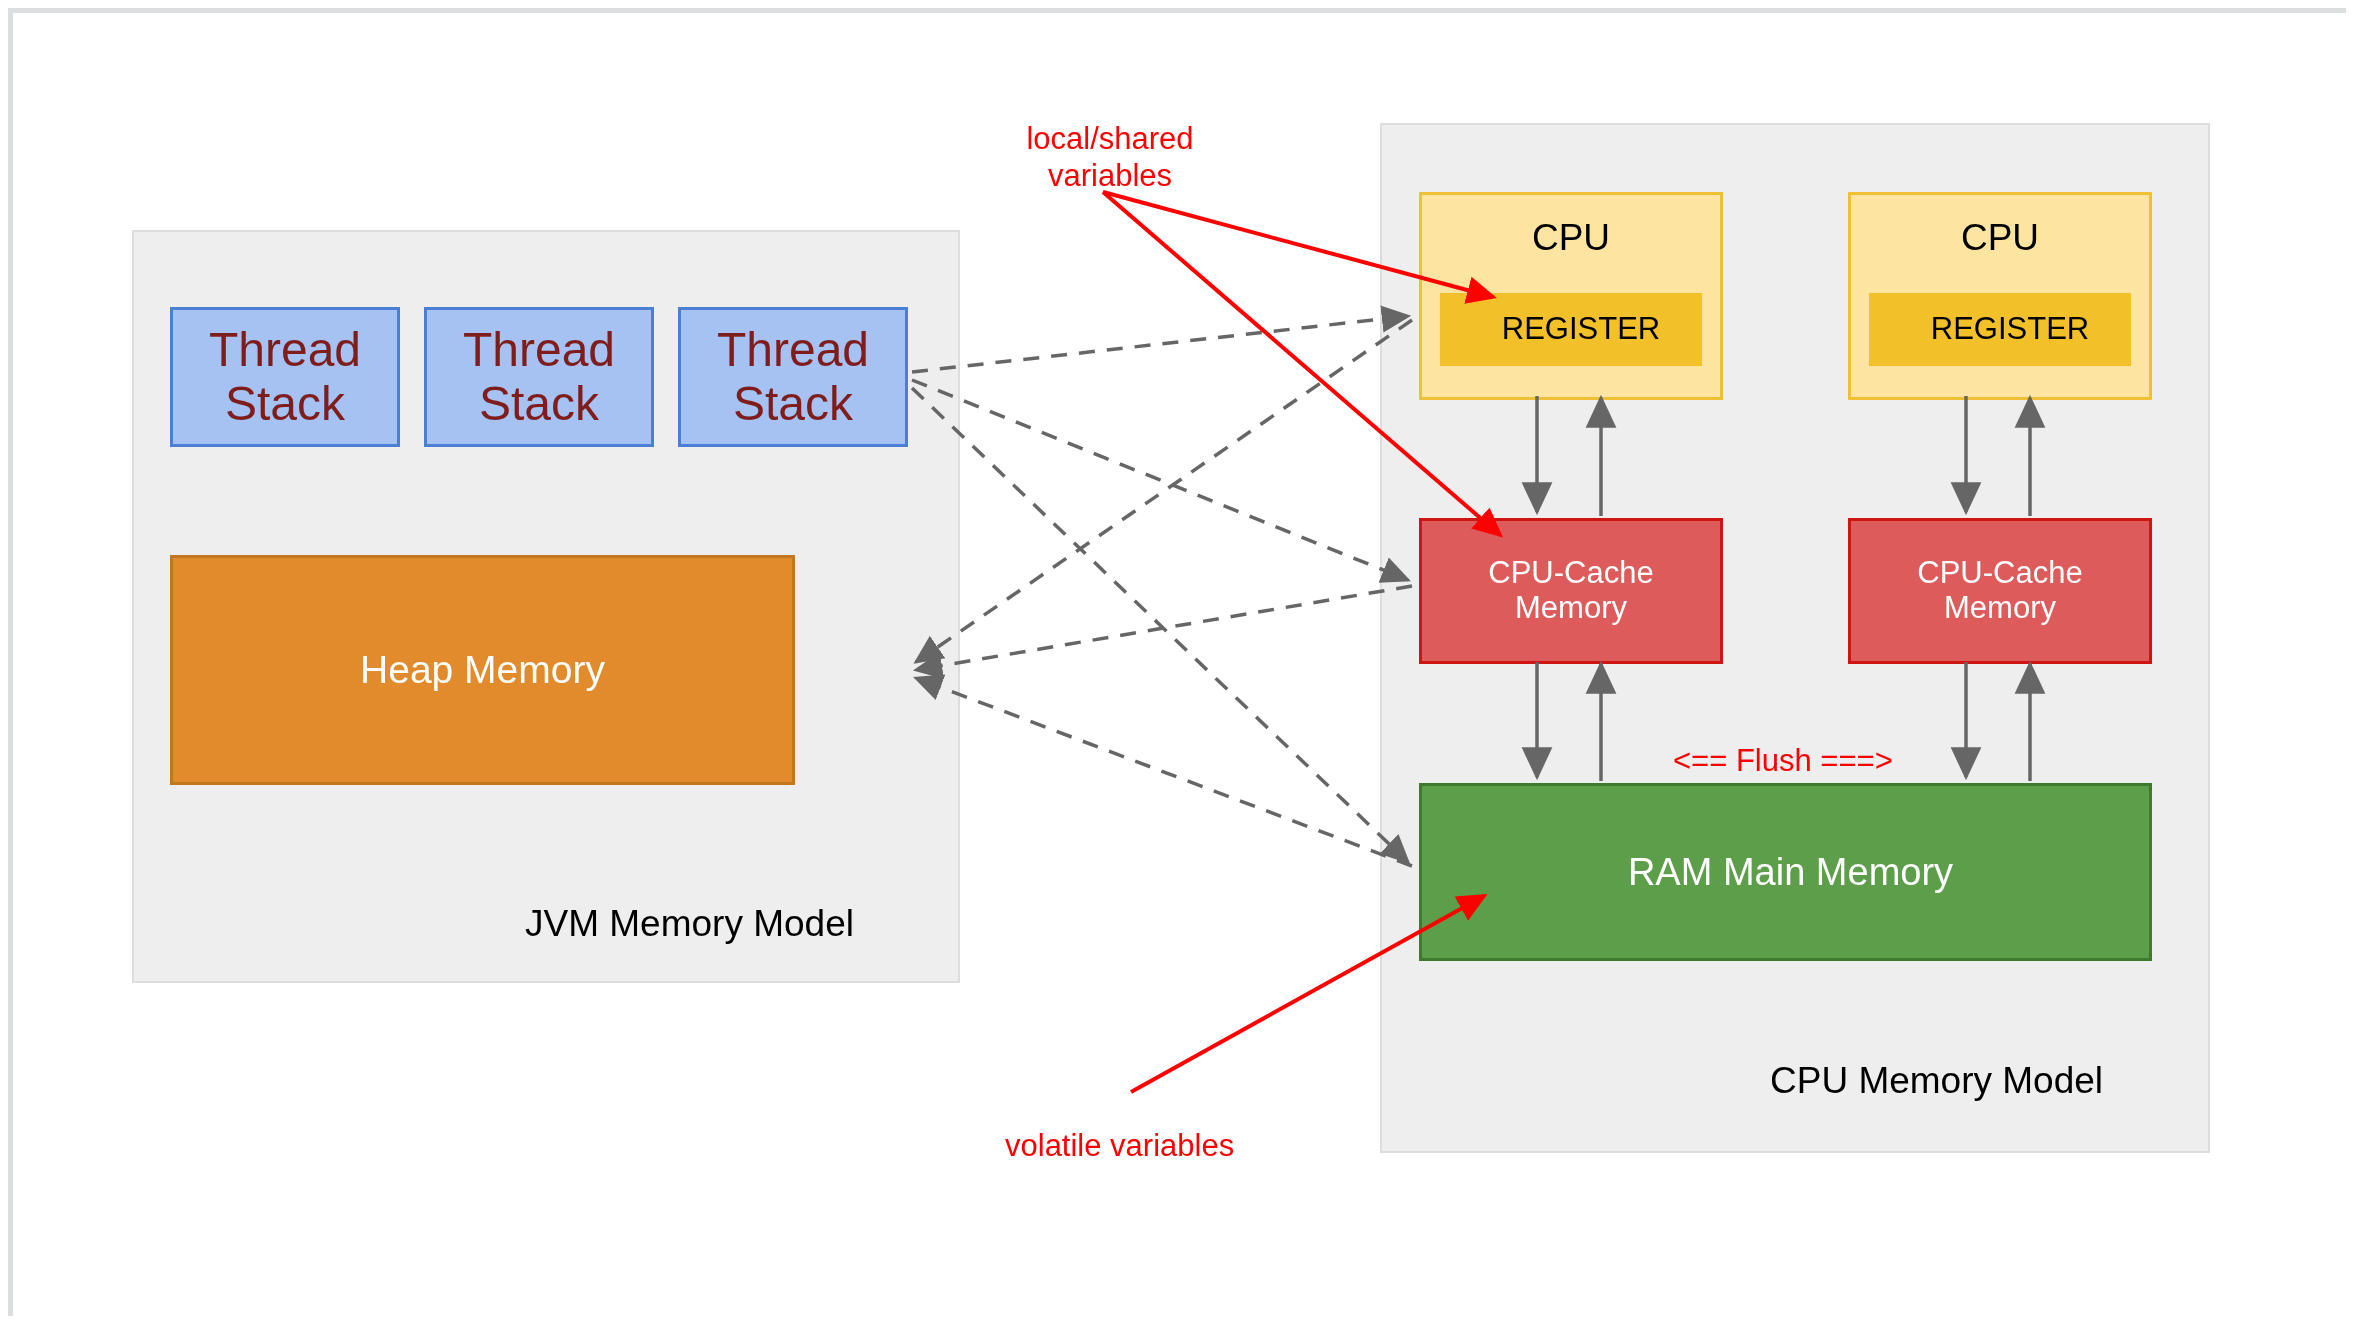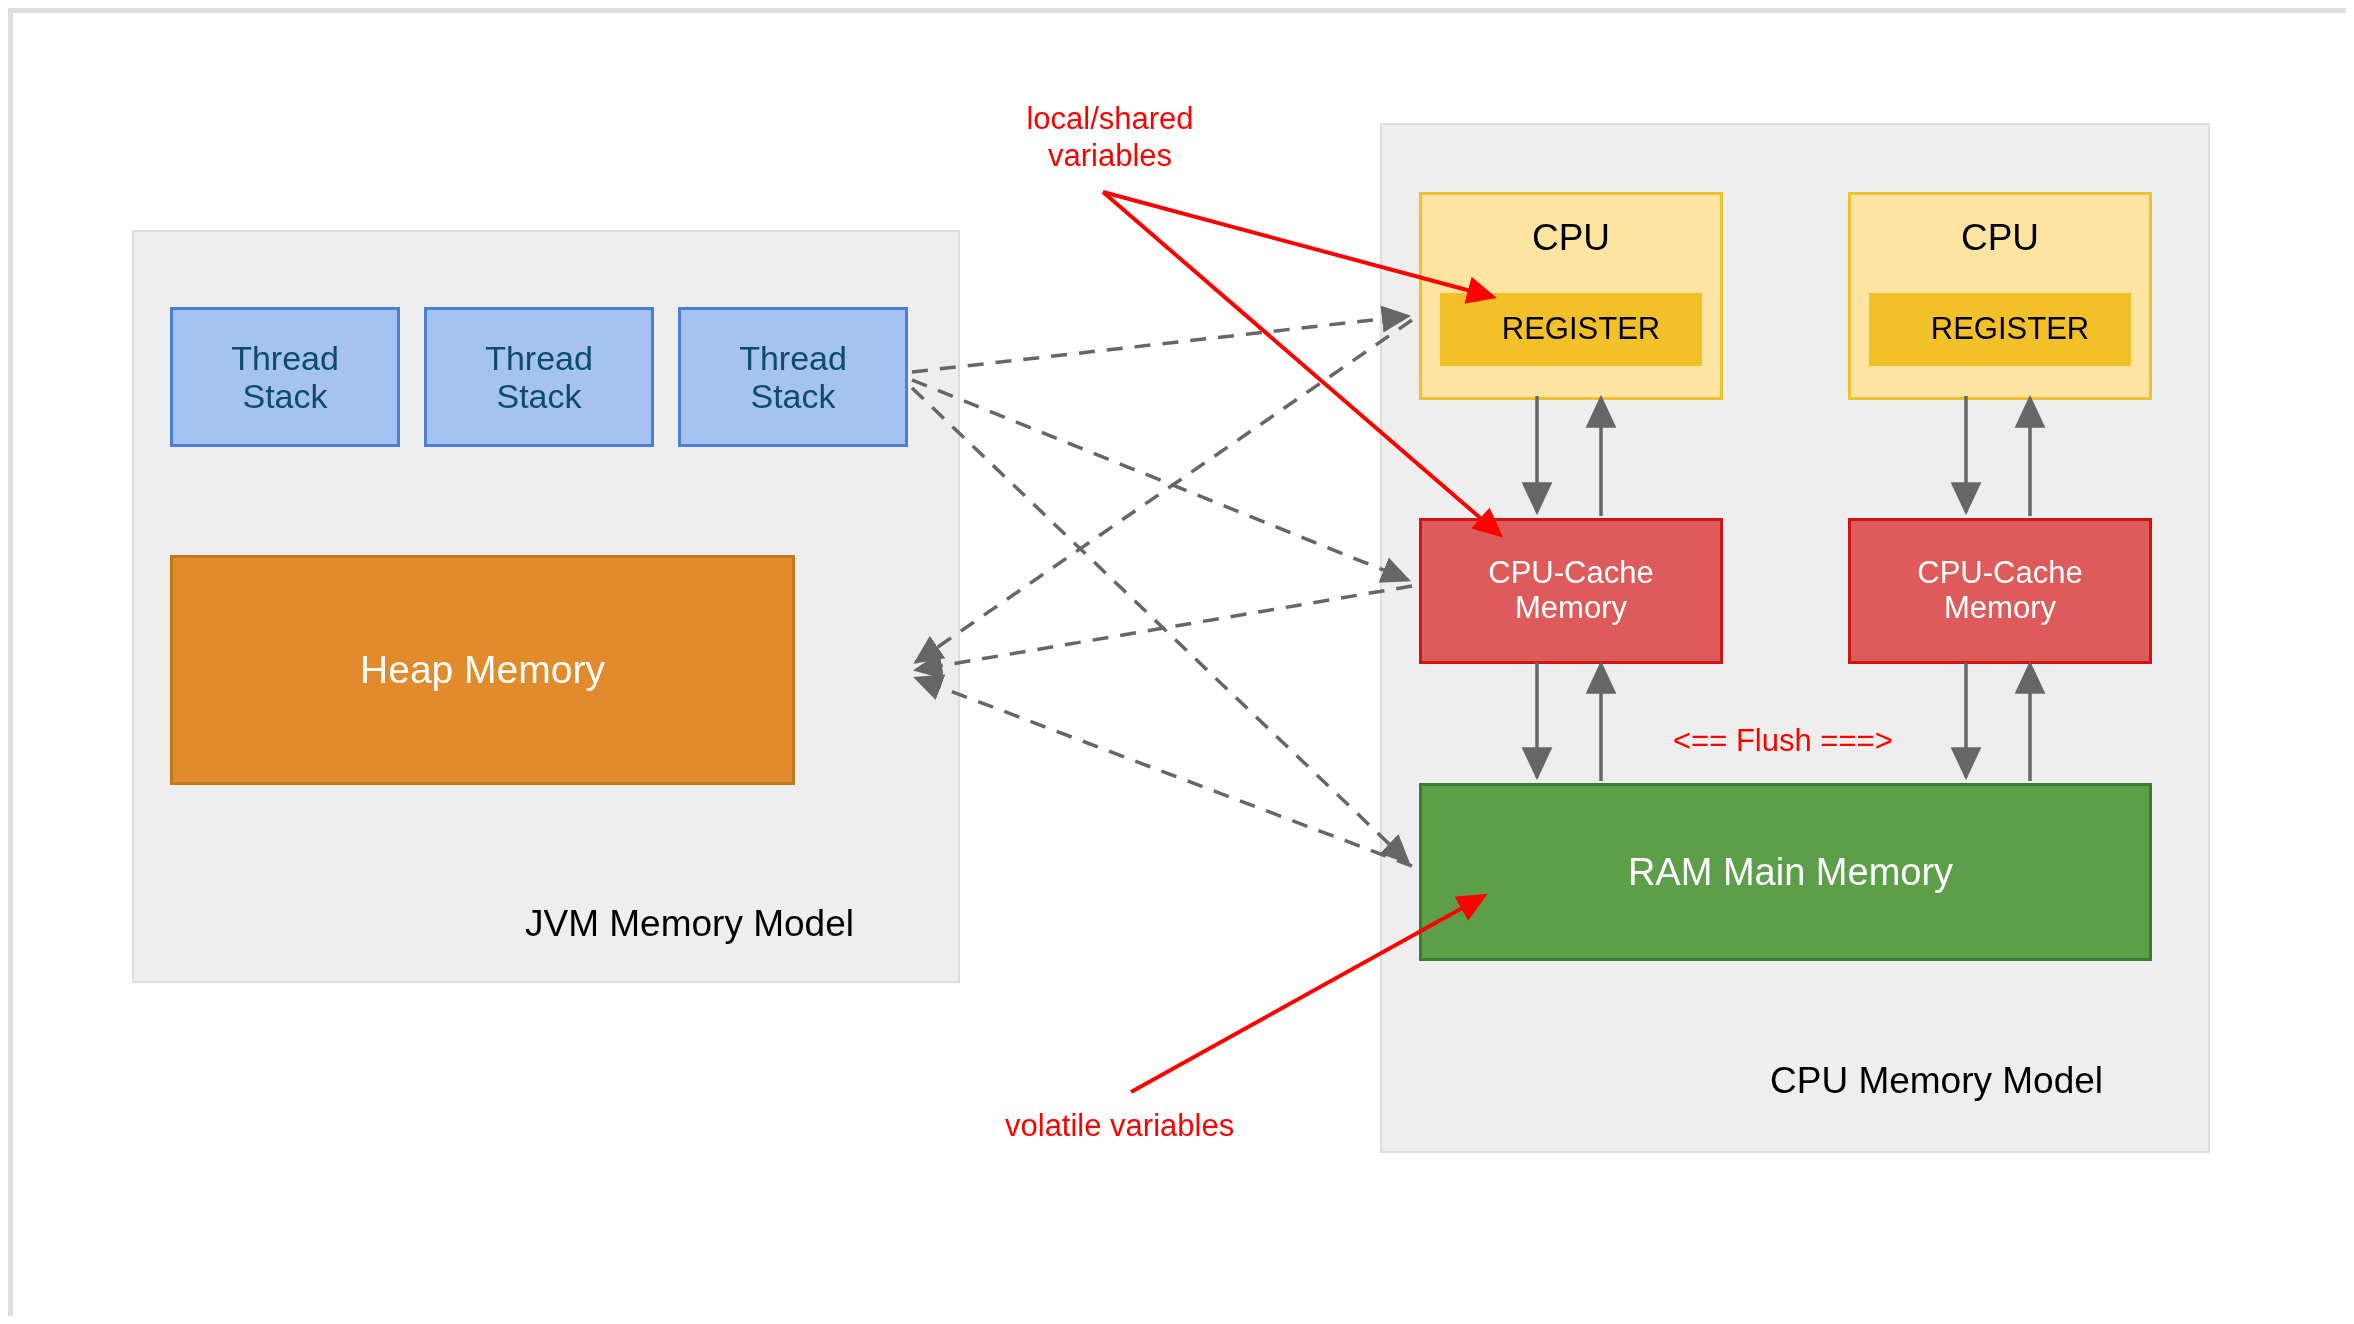--- a/index.html
+++ b/index.html
@@ -87,6 +87,7 @@
     white-space:pre-line;
     text-align:center;
     line-height:1.2;
+    margin-top:20px;
   }
   .ann-left{ text-align:left; white-space:nowrap; }
   svg.overlay{

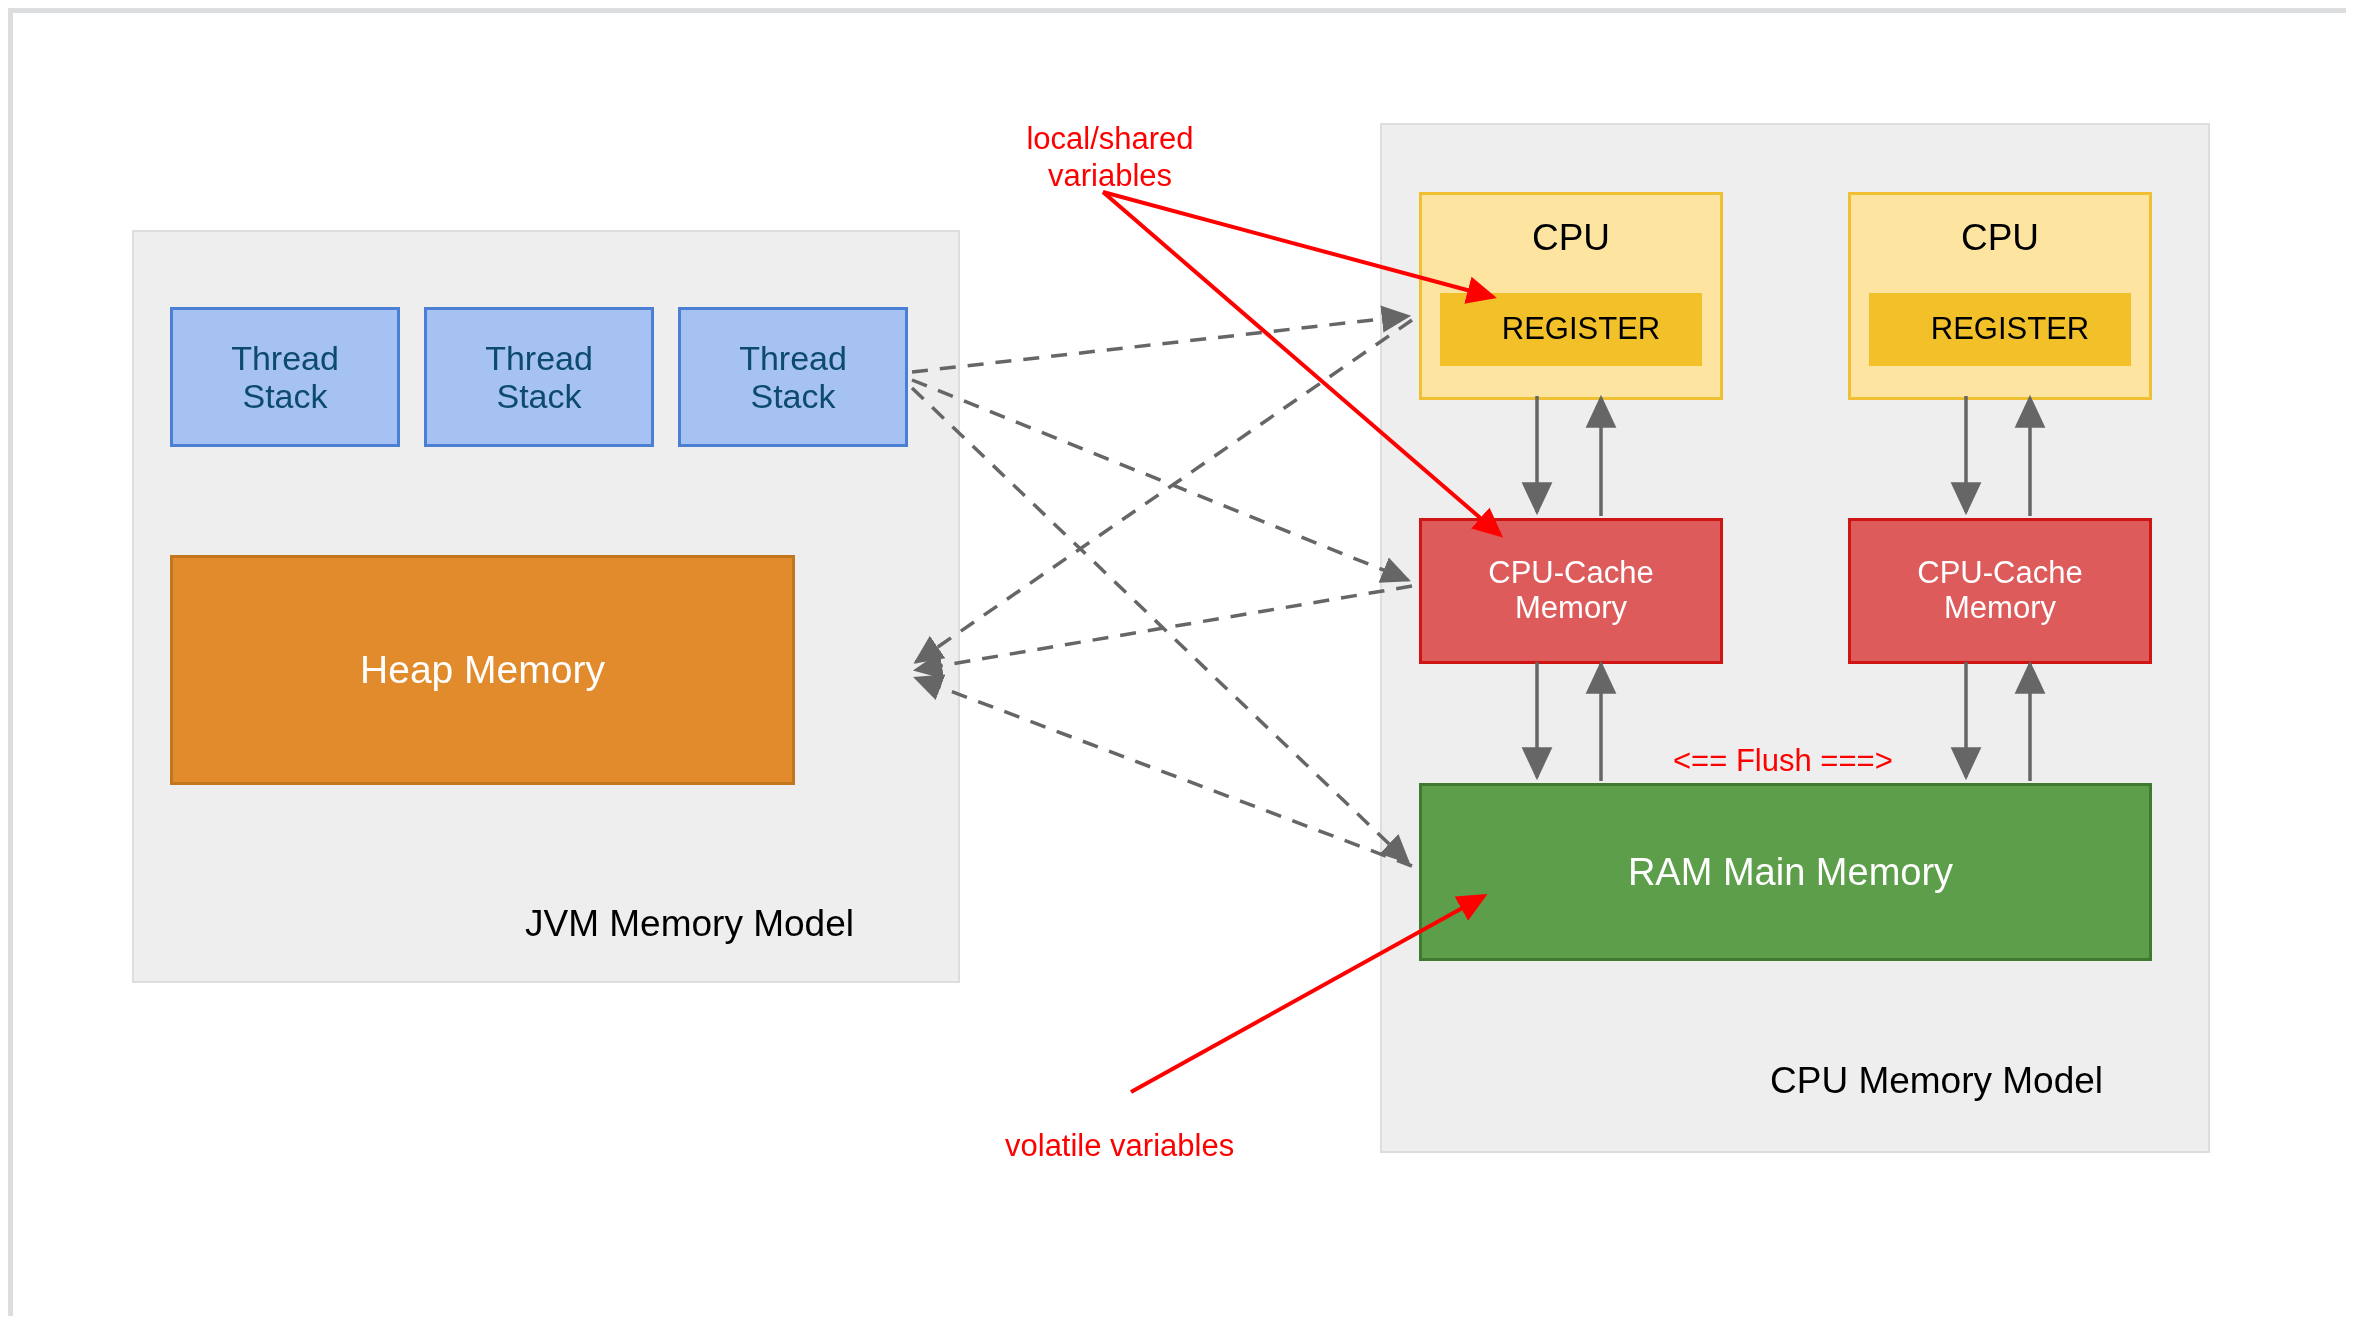--- a/index.html
+++ b/index.html
@@ -43,8 +43,8 @@
   .thread-stack{
     background:#a5c2f2;
     border:3px solid #4a7fd4;
-    color:#0c4a6e;
-    font-size:34px;
+    color:#7f1d1d;
+    font-size:48px;
   }
   .heap{
     background:#e28b2c;

